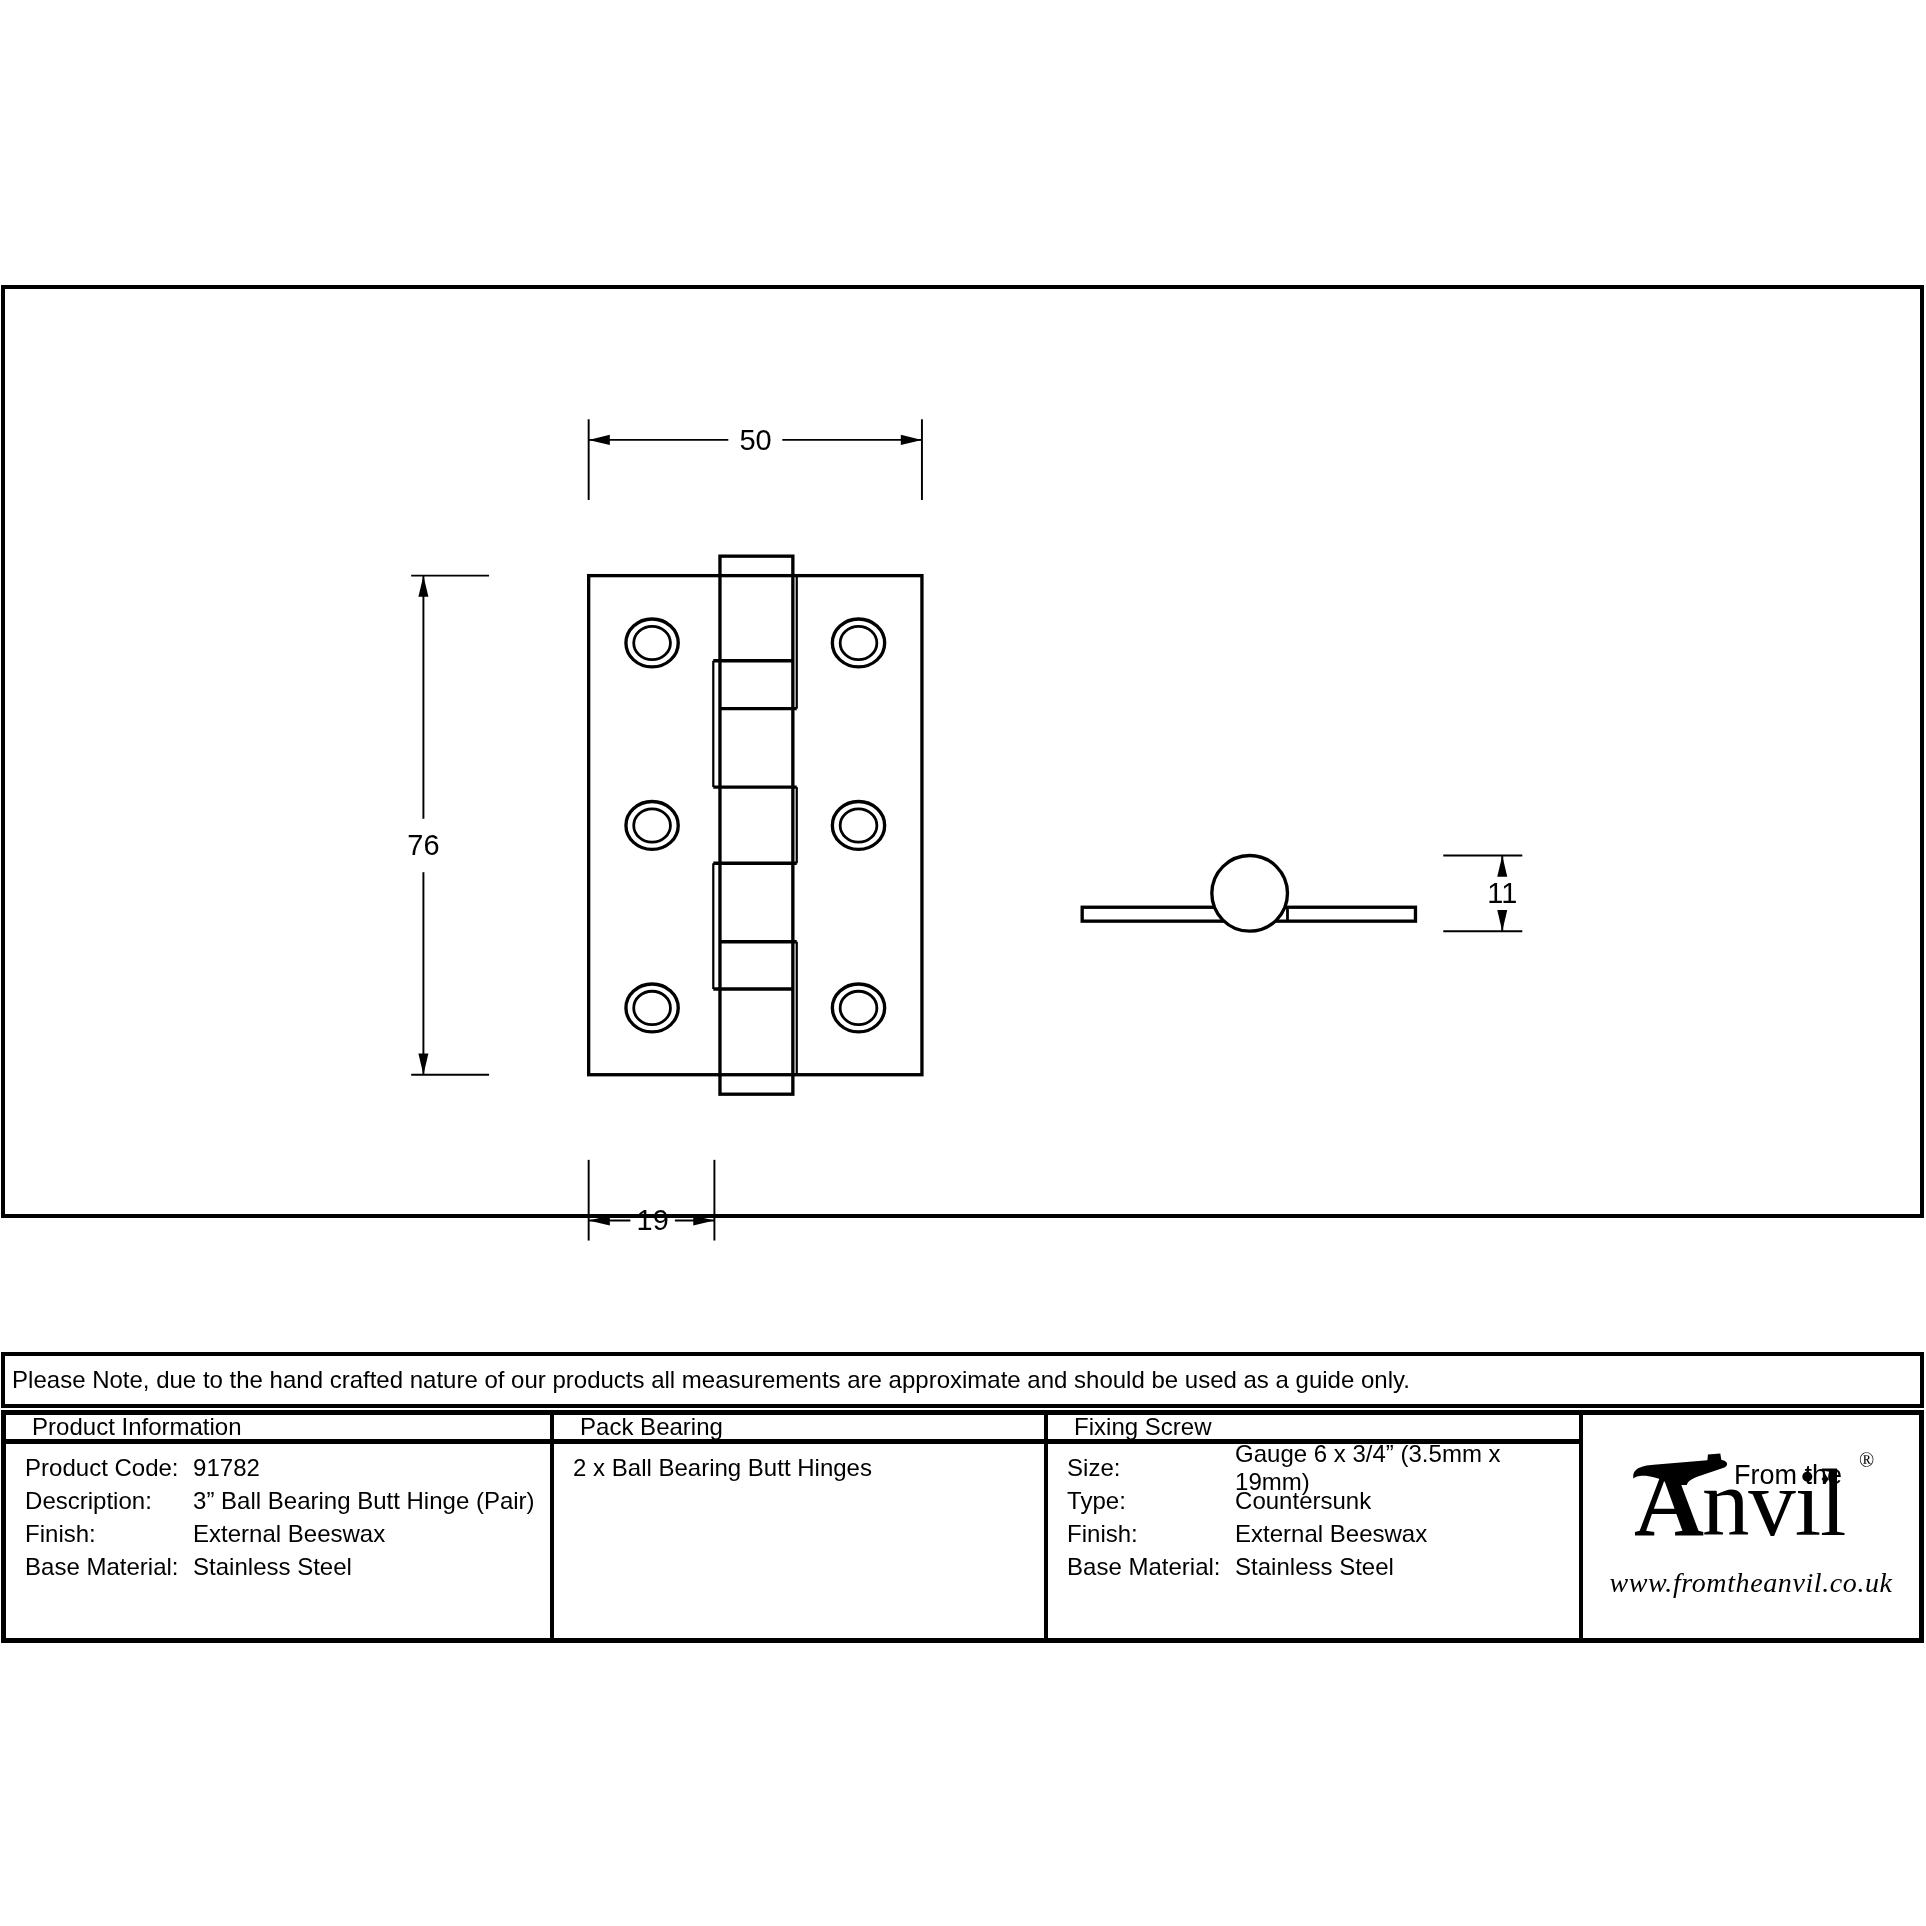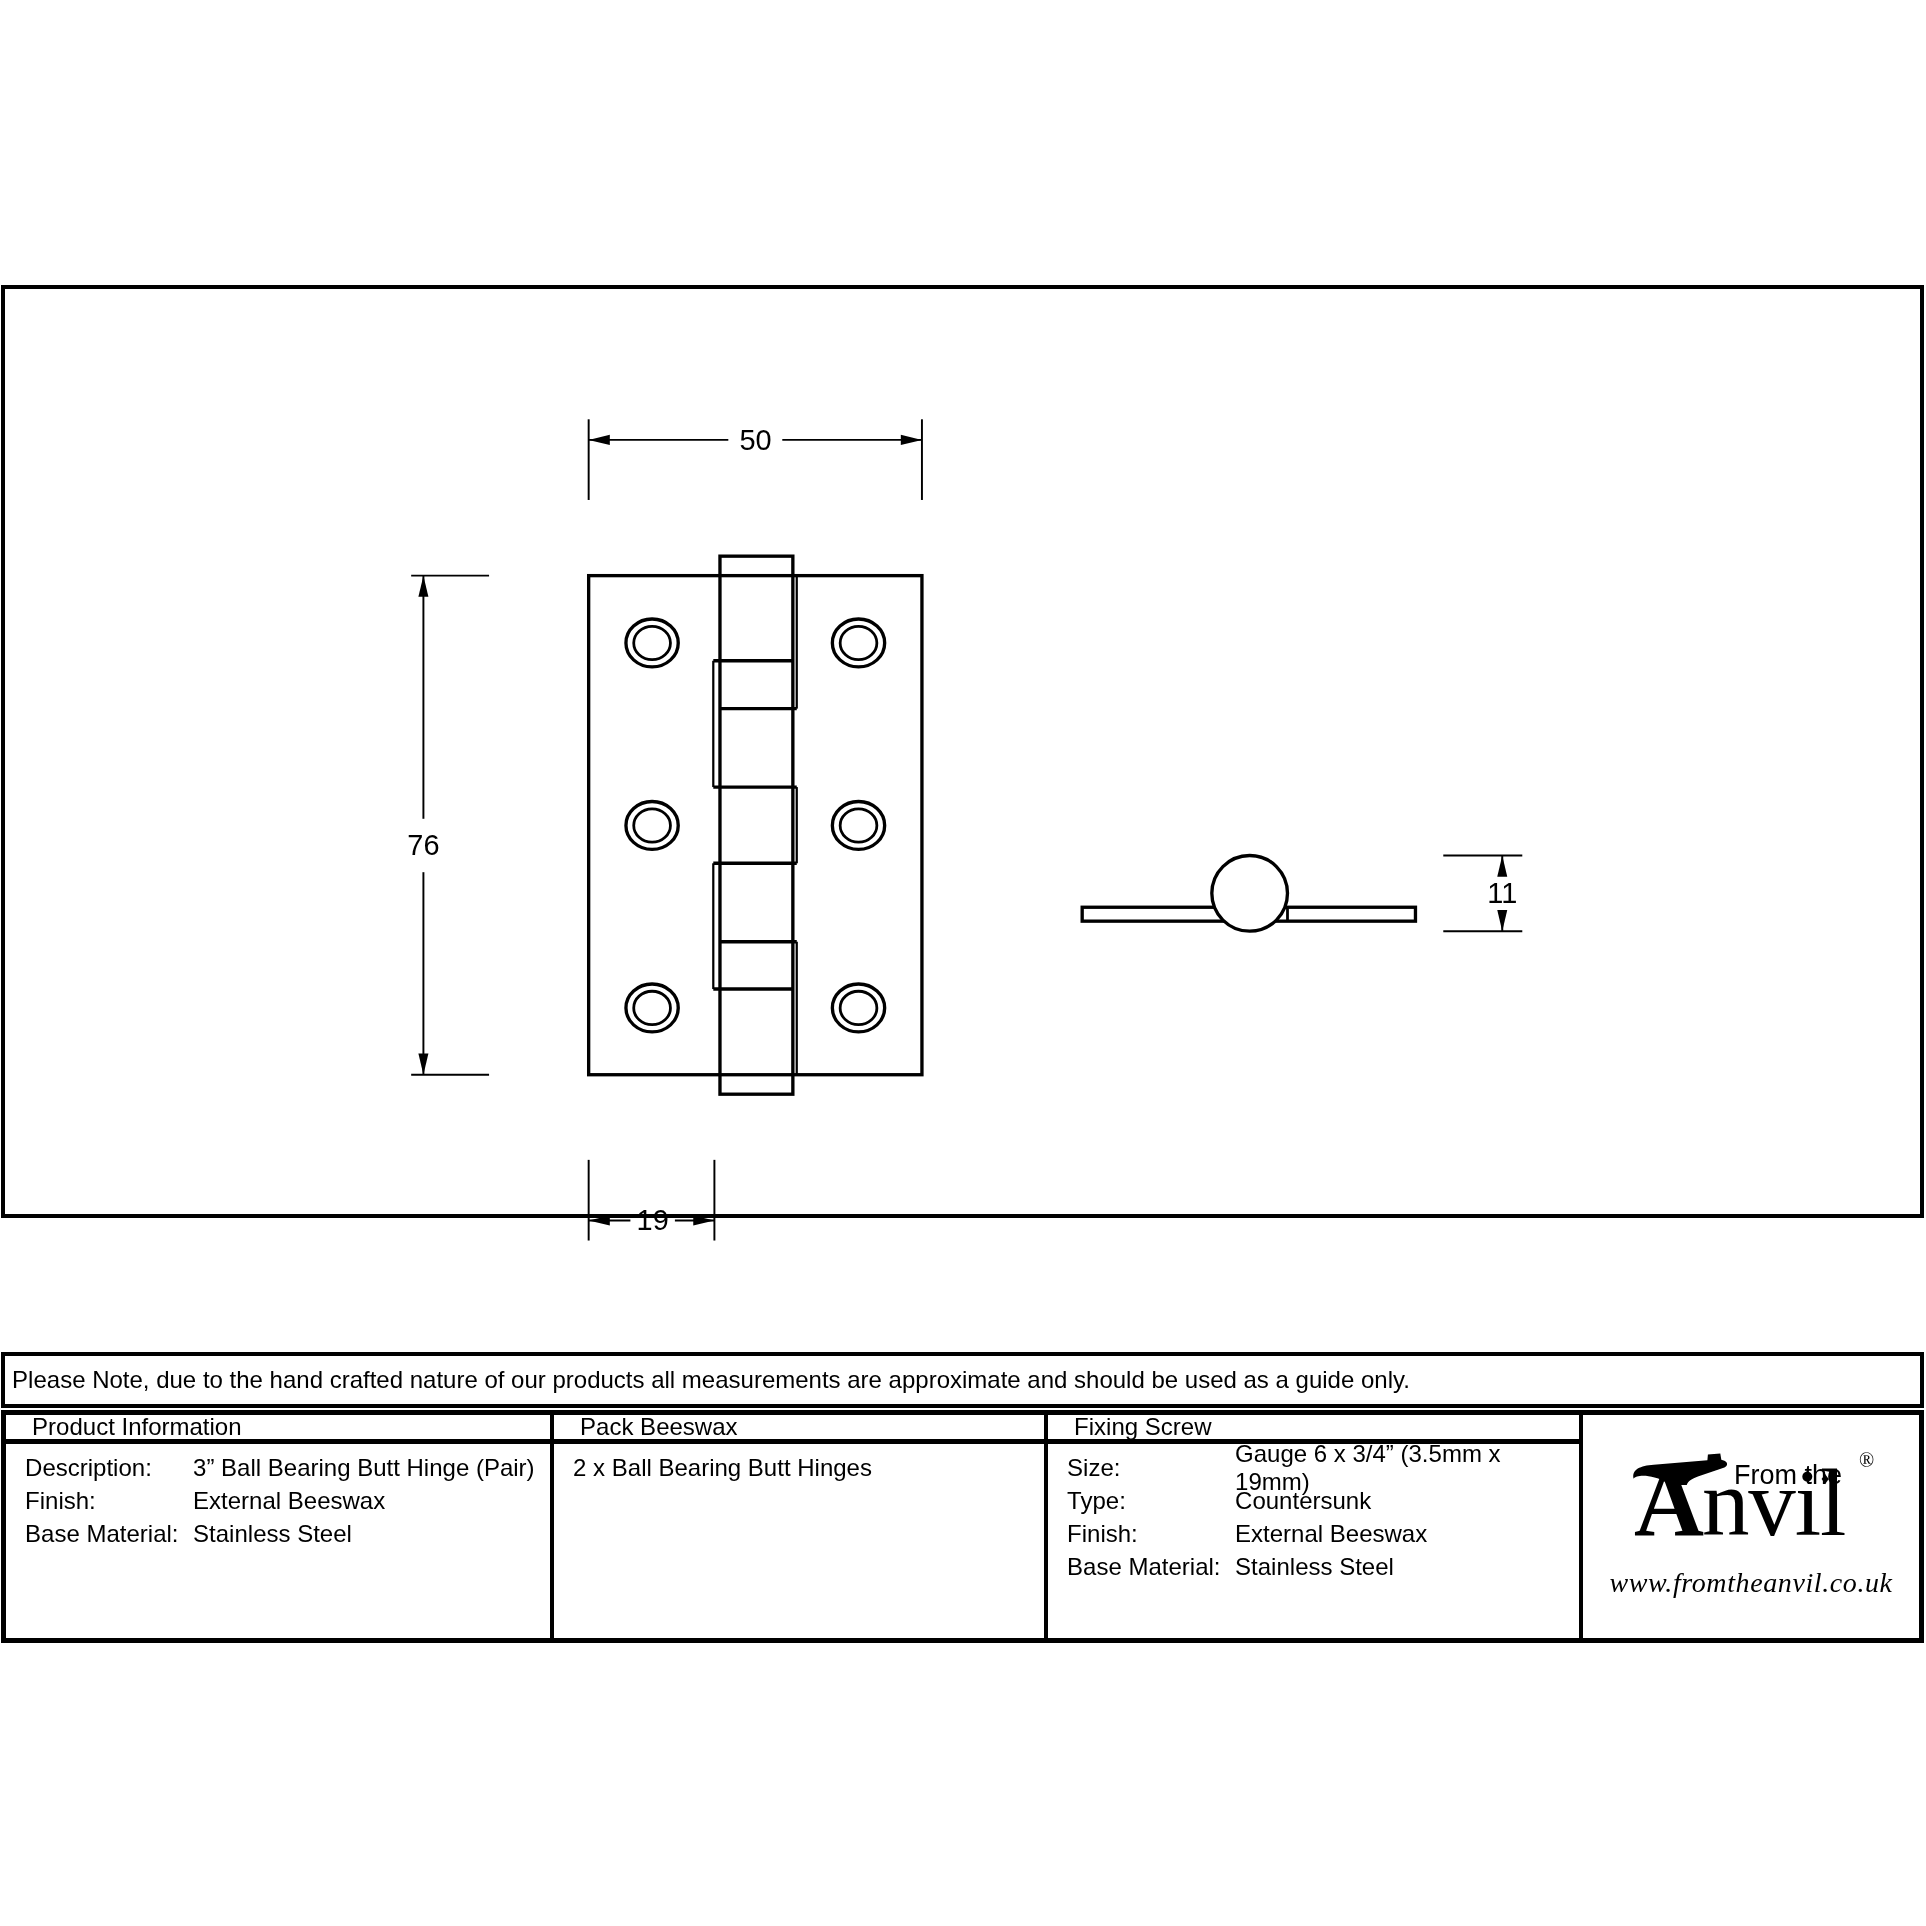--- a/index.html
+++ b/index.html
@@ -143,7 +143,7 @@
       <span>Product Information</span>
     </div>
     <div class="cell hdr">
-      <span>Pack Beeswax</span>
+      <span>Pack Bearing</span>
     </div>
     <div class="cell hdr">
       <span>Fixing Screw</span>

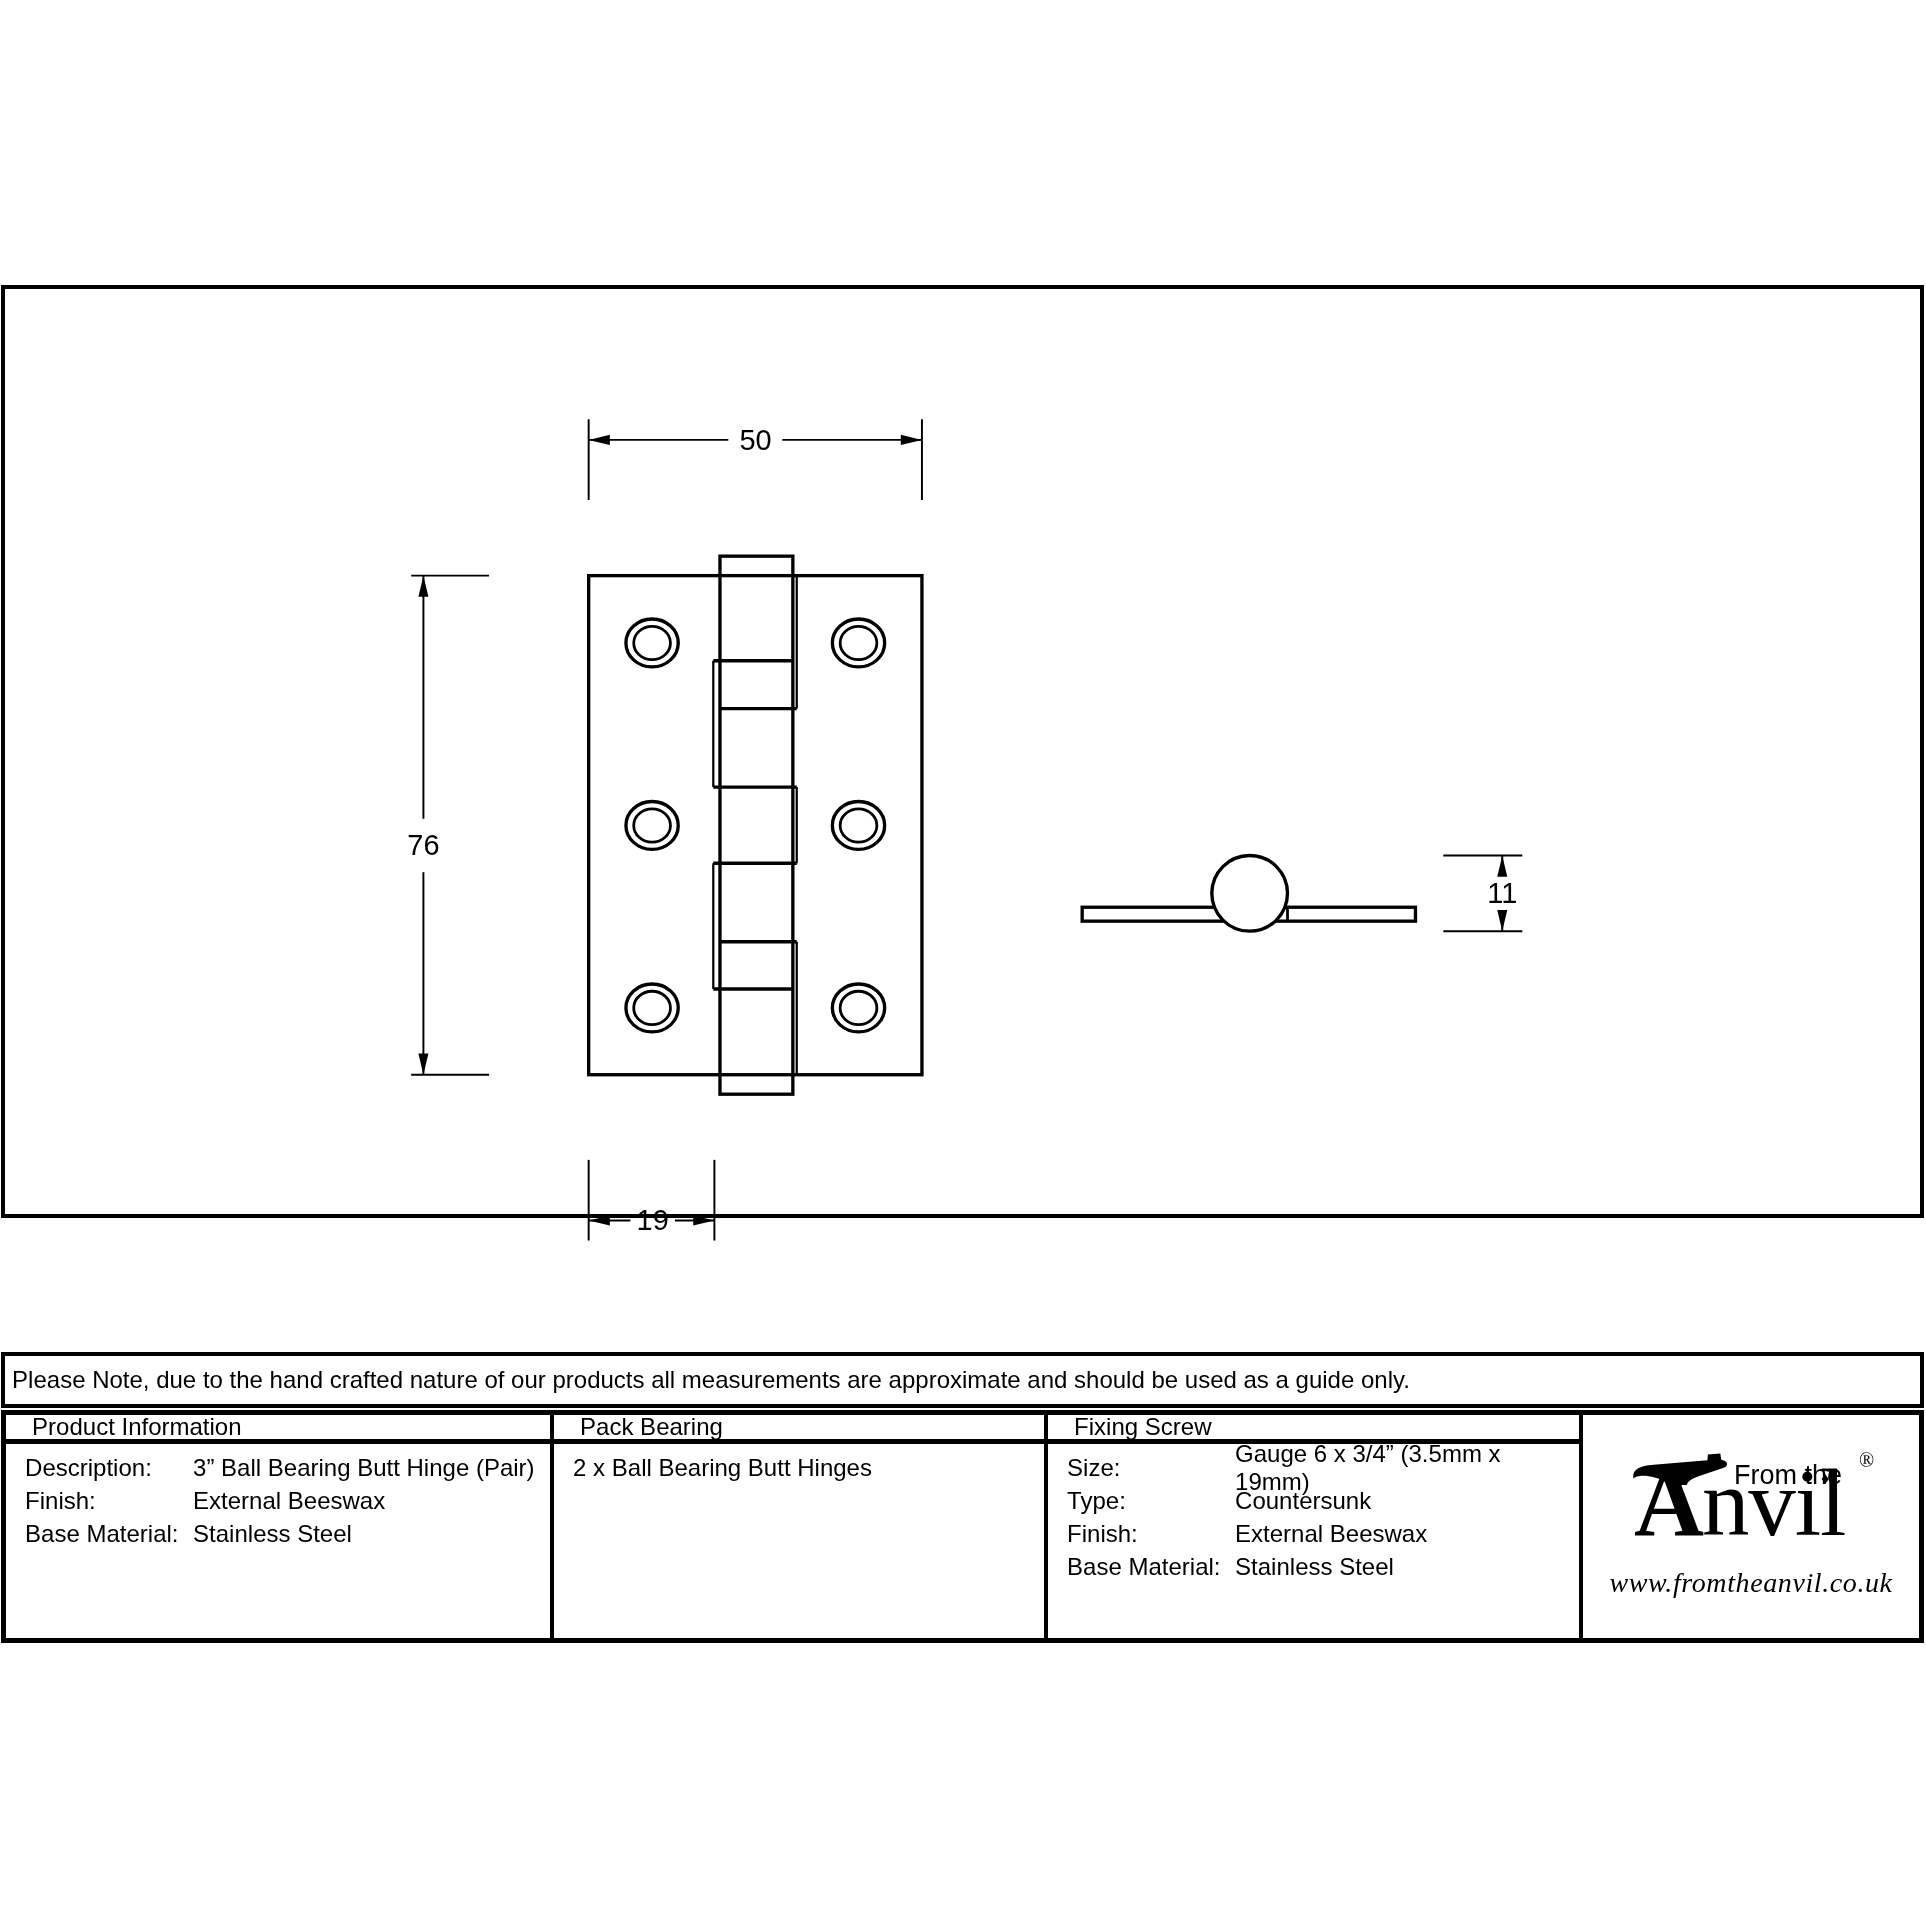--- a/index.html
+++ b/index.html
@@ -171,6 +171,10 @@
 
     <div class="cell bodycell" style="grid-column:1;grid-row:2;">
       <div class="spec-row">
+        <span class="spec-label">Product Code:</span>
+        <span class="spec-value">91782</span>
+      </div>
+      <div class="spec-row">
         <span class="spec-label">Description:</span>
         <span class="spec-value">3” Ball Bearing Butt Hinge (Pair)</span>
       </div>

